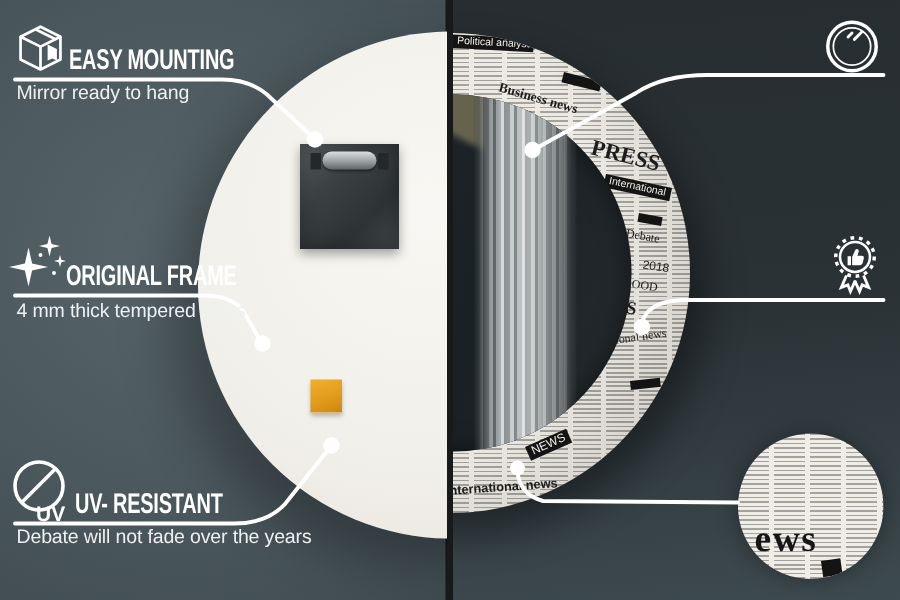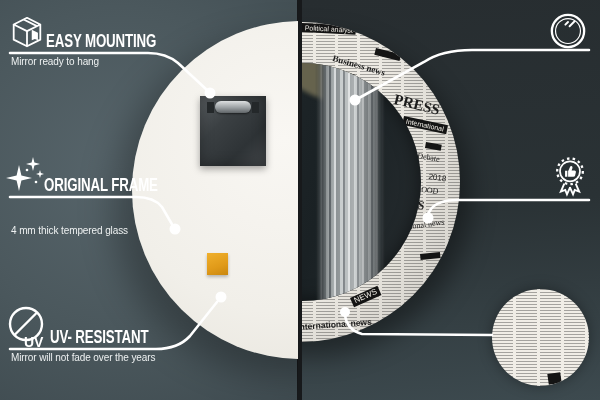--- a/index.html
+++ b/index.html
@@ -105,7 +105,7 @@
     white-space:nowrap; line-height:1; transform:scaleX(.7);
   }
   .o-left  { transform-origin:0 50%; }
-  .co-sub { font-size:10px; line-height:10px; color:#eef1f1; letter-spacing:-.1px; white-space:nowrap; }
+  .co-sub { font-size:13px; line-height:10px; color:#eef1f1; letter-spacing:-.1px; white-space:nowrap; }
   .abs { position:absolute; }
   .icon-box { position:absolute; }
 </style>

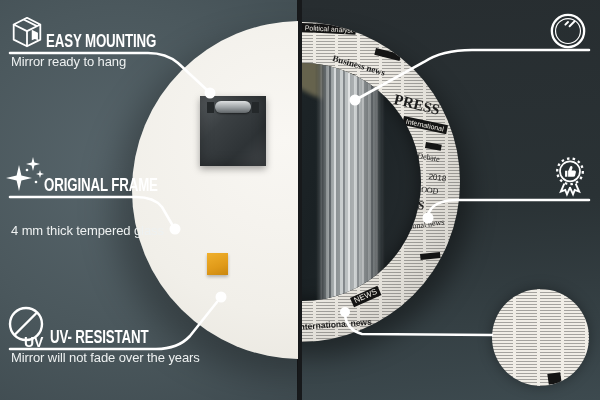--- a/index.html
+++ b/index.html
@@ -211,7 +211,7 @@
       </g>
     </svg>
     <div class="co-title o-left abs" style="left:44px;top:175px;">ORIGINAL FRAME</div>
-    <div class="co-sub abs" style="left:11px;top:202px;margin-top:24px;">
+    <div class="co-sub abs" style="left:11px;top:202px;">
       <div>4 mm thick tempered glass</div>
     </div>
   </div>

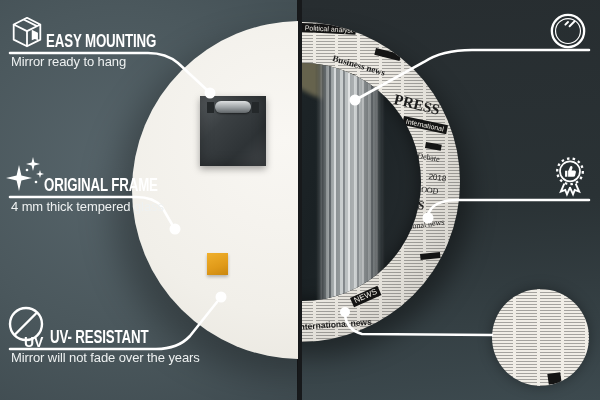--- a/index.html
+++ b/index.html
@@ -234,7 +234,7 @@
       <text x="18" y="44" font-size="14" font-weight="bold" fill="#ffffff" font-family="Liberation Sans, sans-serif">UV</text>
     </svg>
     <div class="co-title o-left abs" style="left:50px;top:327px;">UV- RESISTANT</div>
-    <div class="co-sub abs" style="left:11px;top:353px;">Mirror will not fade over the years</div>
+    <div class="co-sub abs" style="left:11px;top:353px;">Debate will not fade over the years</div>
   </div>
 
 </div>

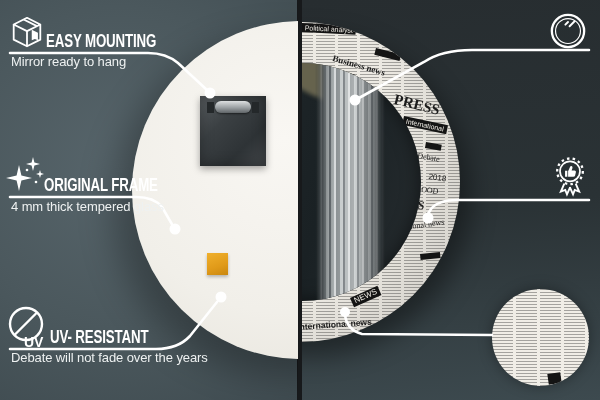--- a/index.html
+++ b/index.html
@@ -153,6 +153,7 @@
   </div>
 
   <div class="detail-circle">
+    <span class="detail-word">ews</span>
     <span class="detail-block"></span>
   </div>
 

